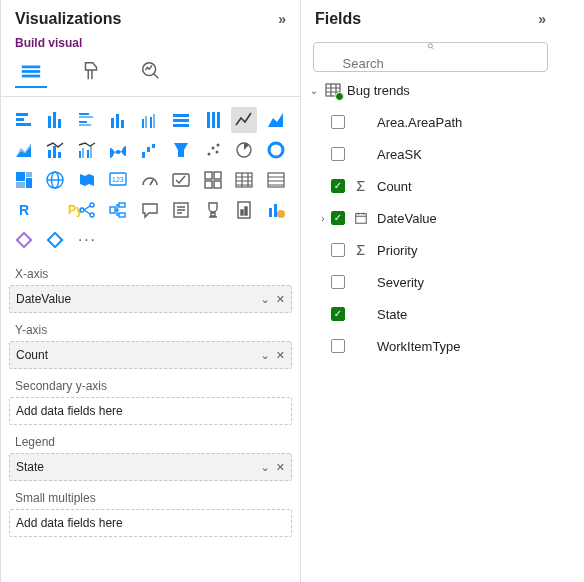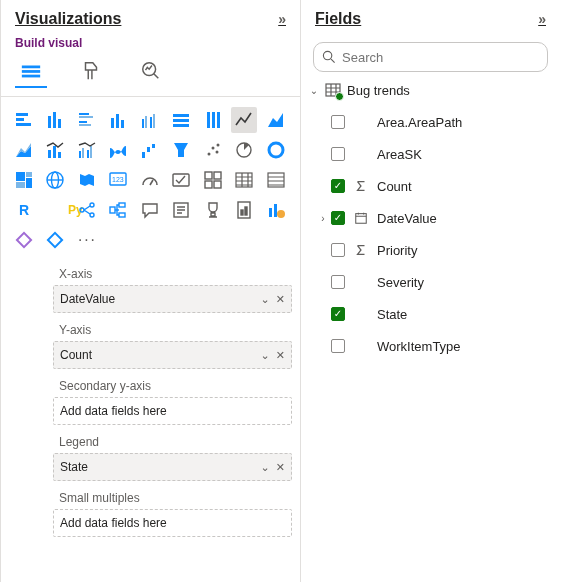--- a/index.html
+++ b/index.html
@@ -28,7 +28,6 @@
     font-size: 16px;
     font-weight: 600;
     color: #252423;
-    text-decoration: underline;
   }
   .collapse-icon { font-size: 14px; color: #605e5c; cursor: pointer; }
   .subhead { font-size: 12px; color: #701a75; padding: 2px 14px 6px 14px; font-weight: 600; }

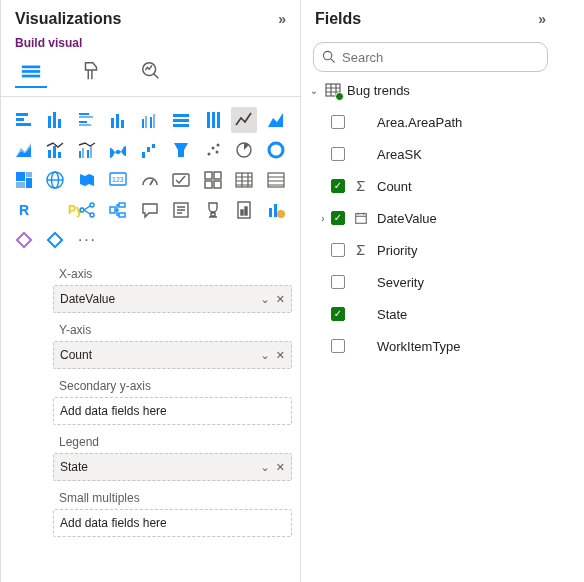--- a/index.html
+++ b/index.html
@@ -105,11 +105,12 @@
   .search {
     display: flex; align-items: center;
     border: 1px solid #c8c6c4;
-    border-radius: 10px;
+    border-radius: 4px;
     height: 30px;
     padding: 0 8px;
     gap: 6px;
     color: #605e5c;
+    flex-direction: column;
   }
   .search input {
     border: none; outline: none; flex: 1;

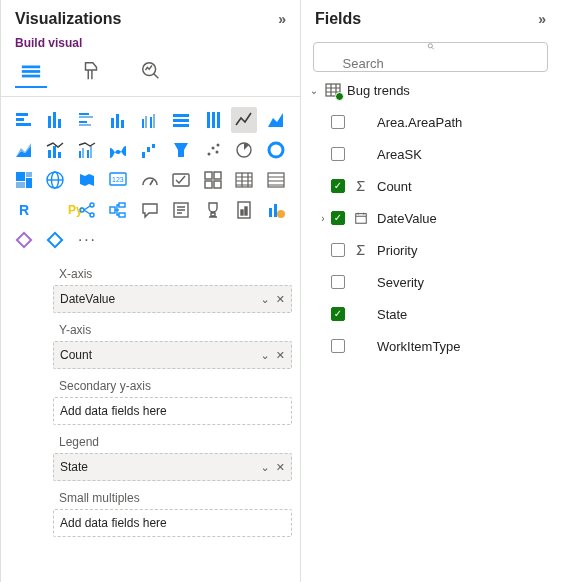--- a/index.html
+++ b/index.html
@@ -79,7 +79,7 @@
   .viz-cell .dots { font-size:16px; letter-spacing:1px; color:#605e5c;}
   
   .wells { padding: 6px 8px 0 8px; }
-  .well { margin-bottom: 6px; margin-left: 44px; }
+  .well { margin-bottom: 6px; }
   .well-label {
     font-size: 12px; color: #605e5c;
     padding: 4px 6px;

